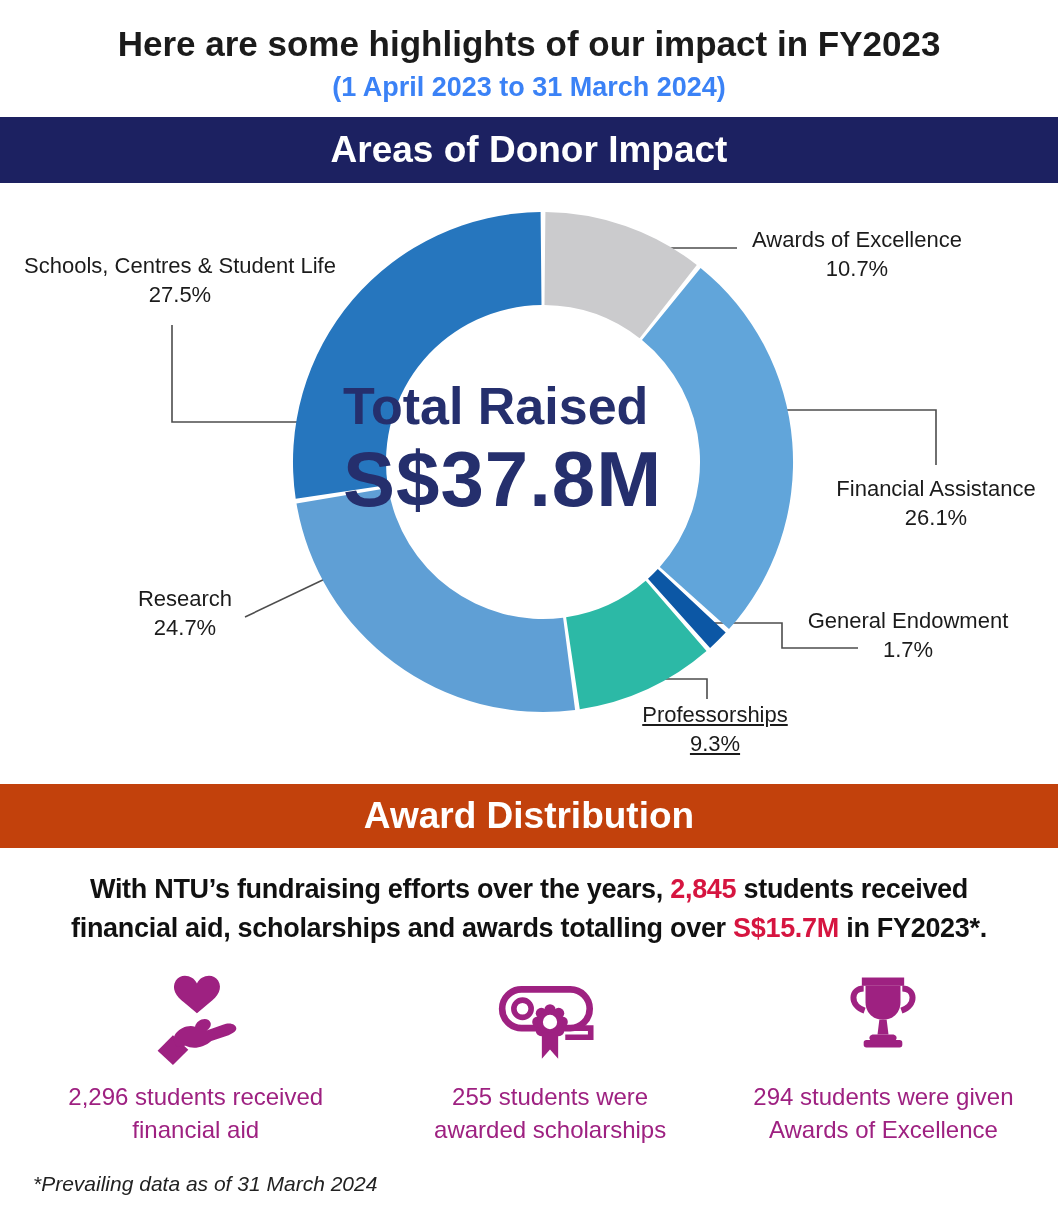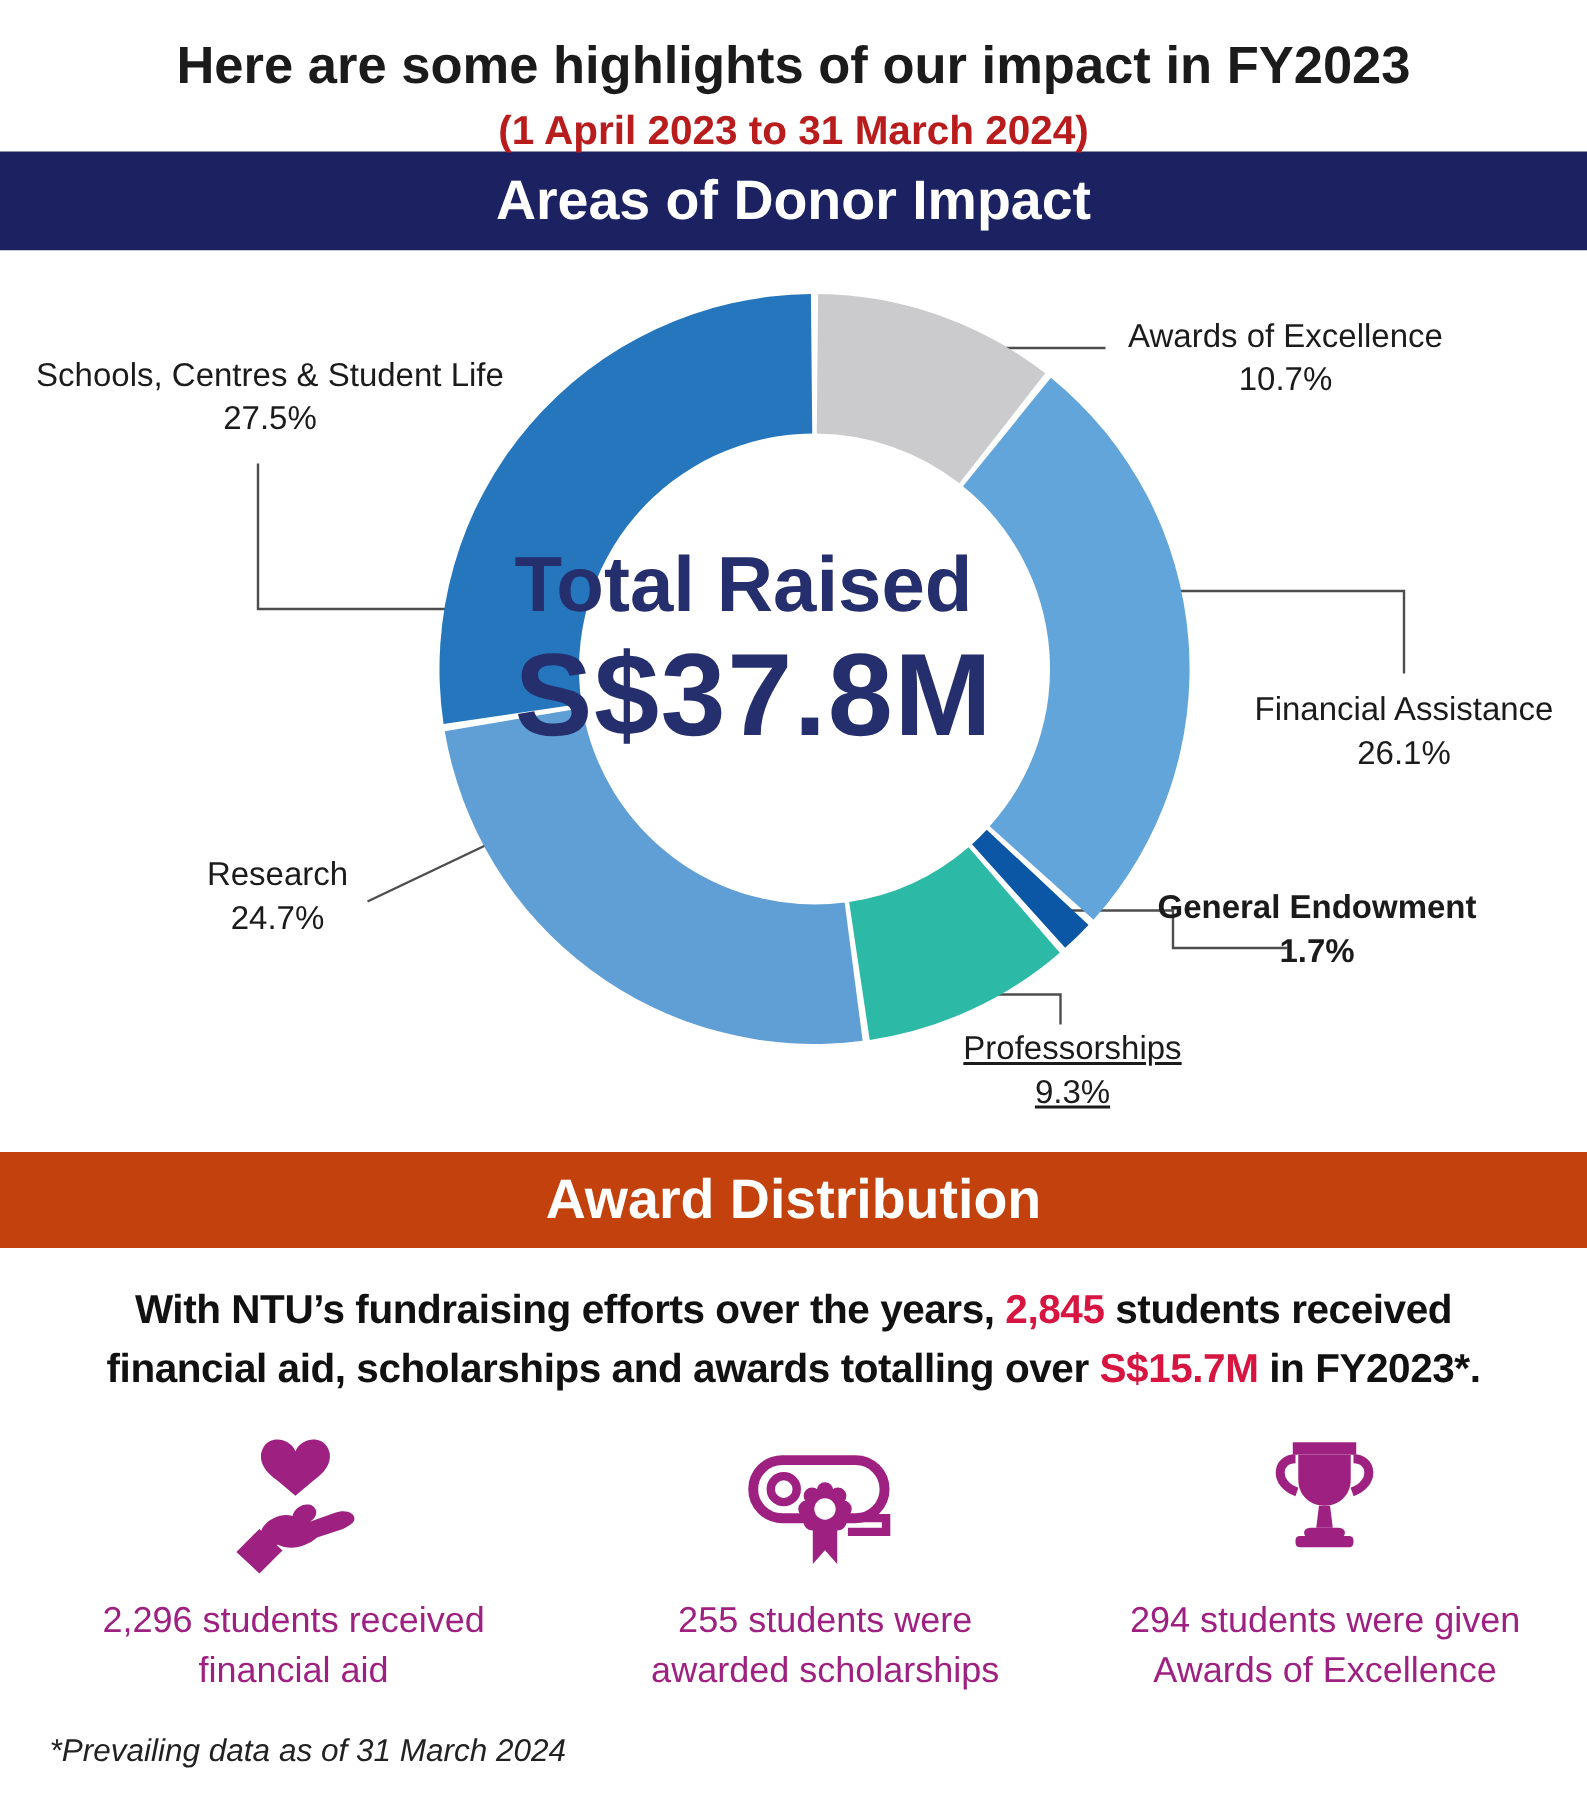--- a/index.html
+++ b/index.html
@@ -9,7 +9,7 @@
     font-family:"Liberation Sans", sans-serif; color:#1b1b1b;
   }
   
-  .header { height:101px; text-align:center; padding-top:24px; }
+  .header { height:117px; text-align:center; padding-top:24px; }
   .title { font-size:35px; font-weight:bold; color:#1b1b1b; }
   .subtitle { font-size:27px; font-weight:bold; margin-top:8px; color:#b91c1c; }
   

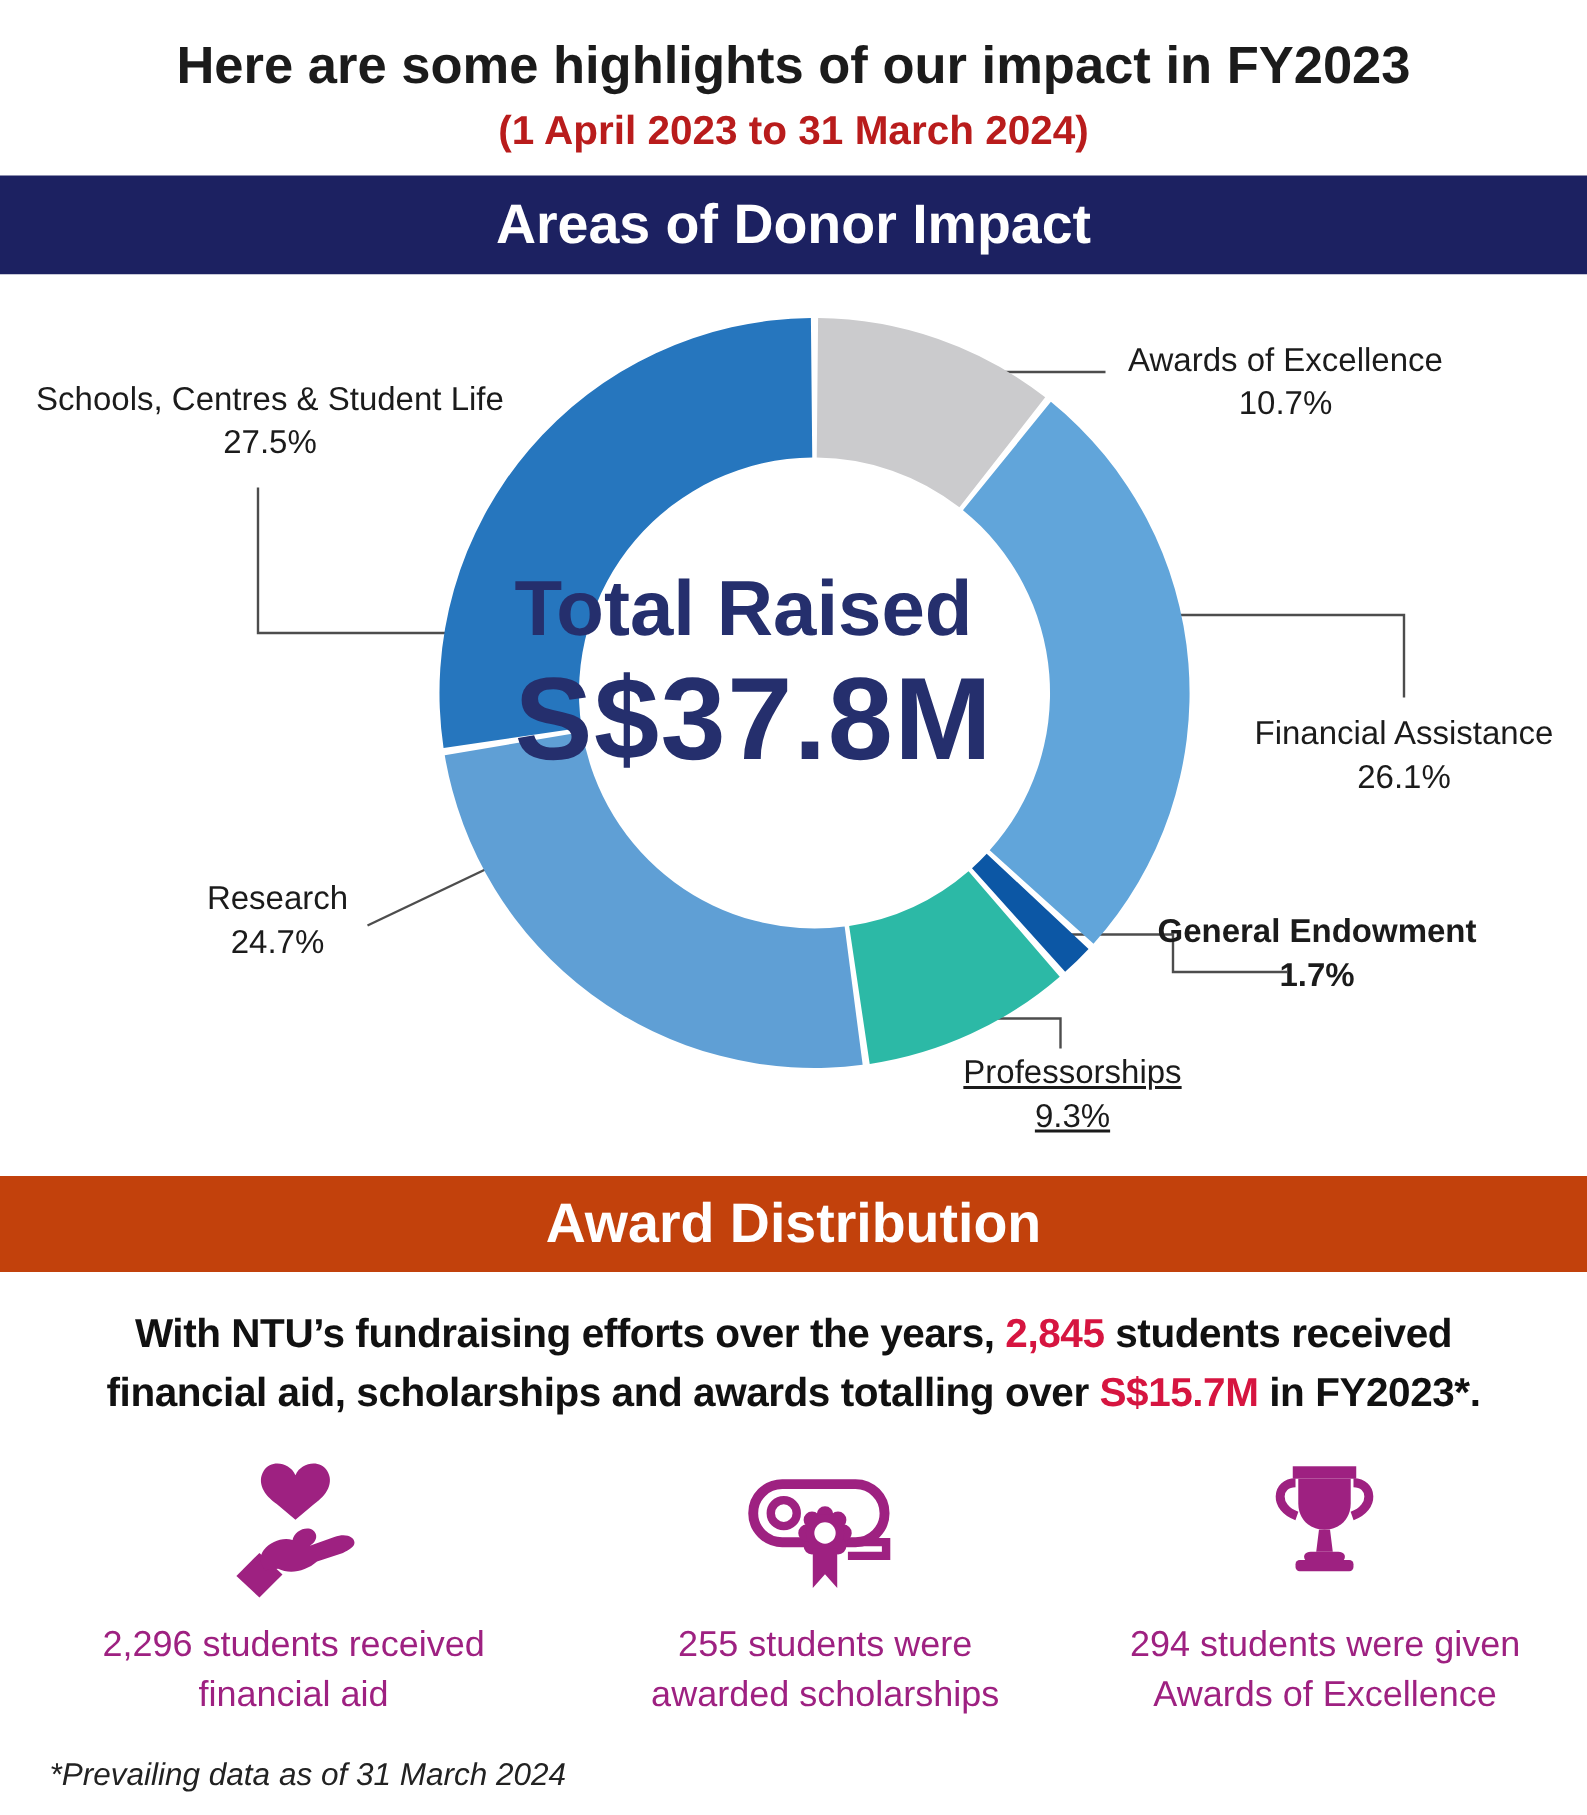--- a/index.html
+++ b/index.html
@@ -11,7 +11,7 @@
   
   .header { height:117px; text-align:center; padding-top:24px; }
   .title { font-size:35px; font-weight:bold; color:#1b1b1b; }
-  .subtitle { font-size:27px; font-weight:bold; margin-top:8px; color:#b91c1c; }
+  .subtitle { font-size:27px; font-weight:bold; margin-top:8px; color:#3b82f6; }
   
   .banner {
     height:66px; line-height:66px; background:#1c2161; color:#ffffff;

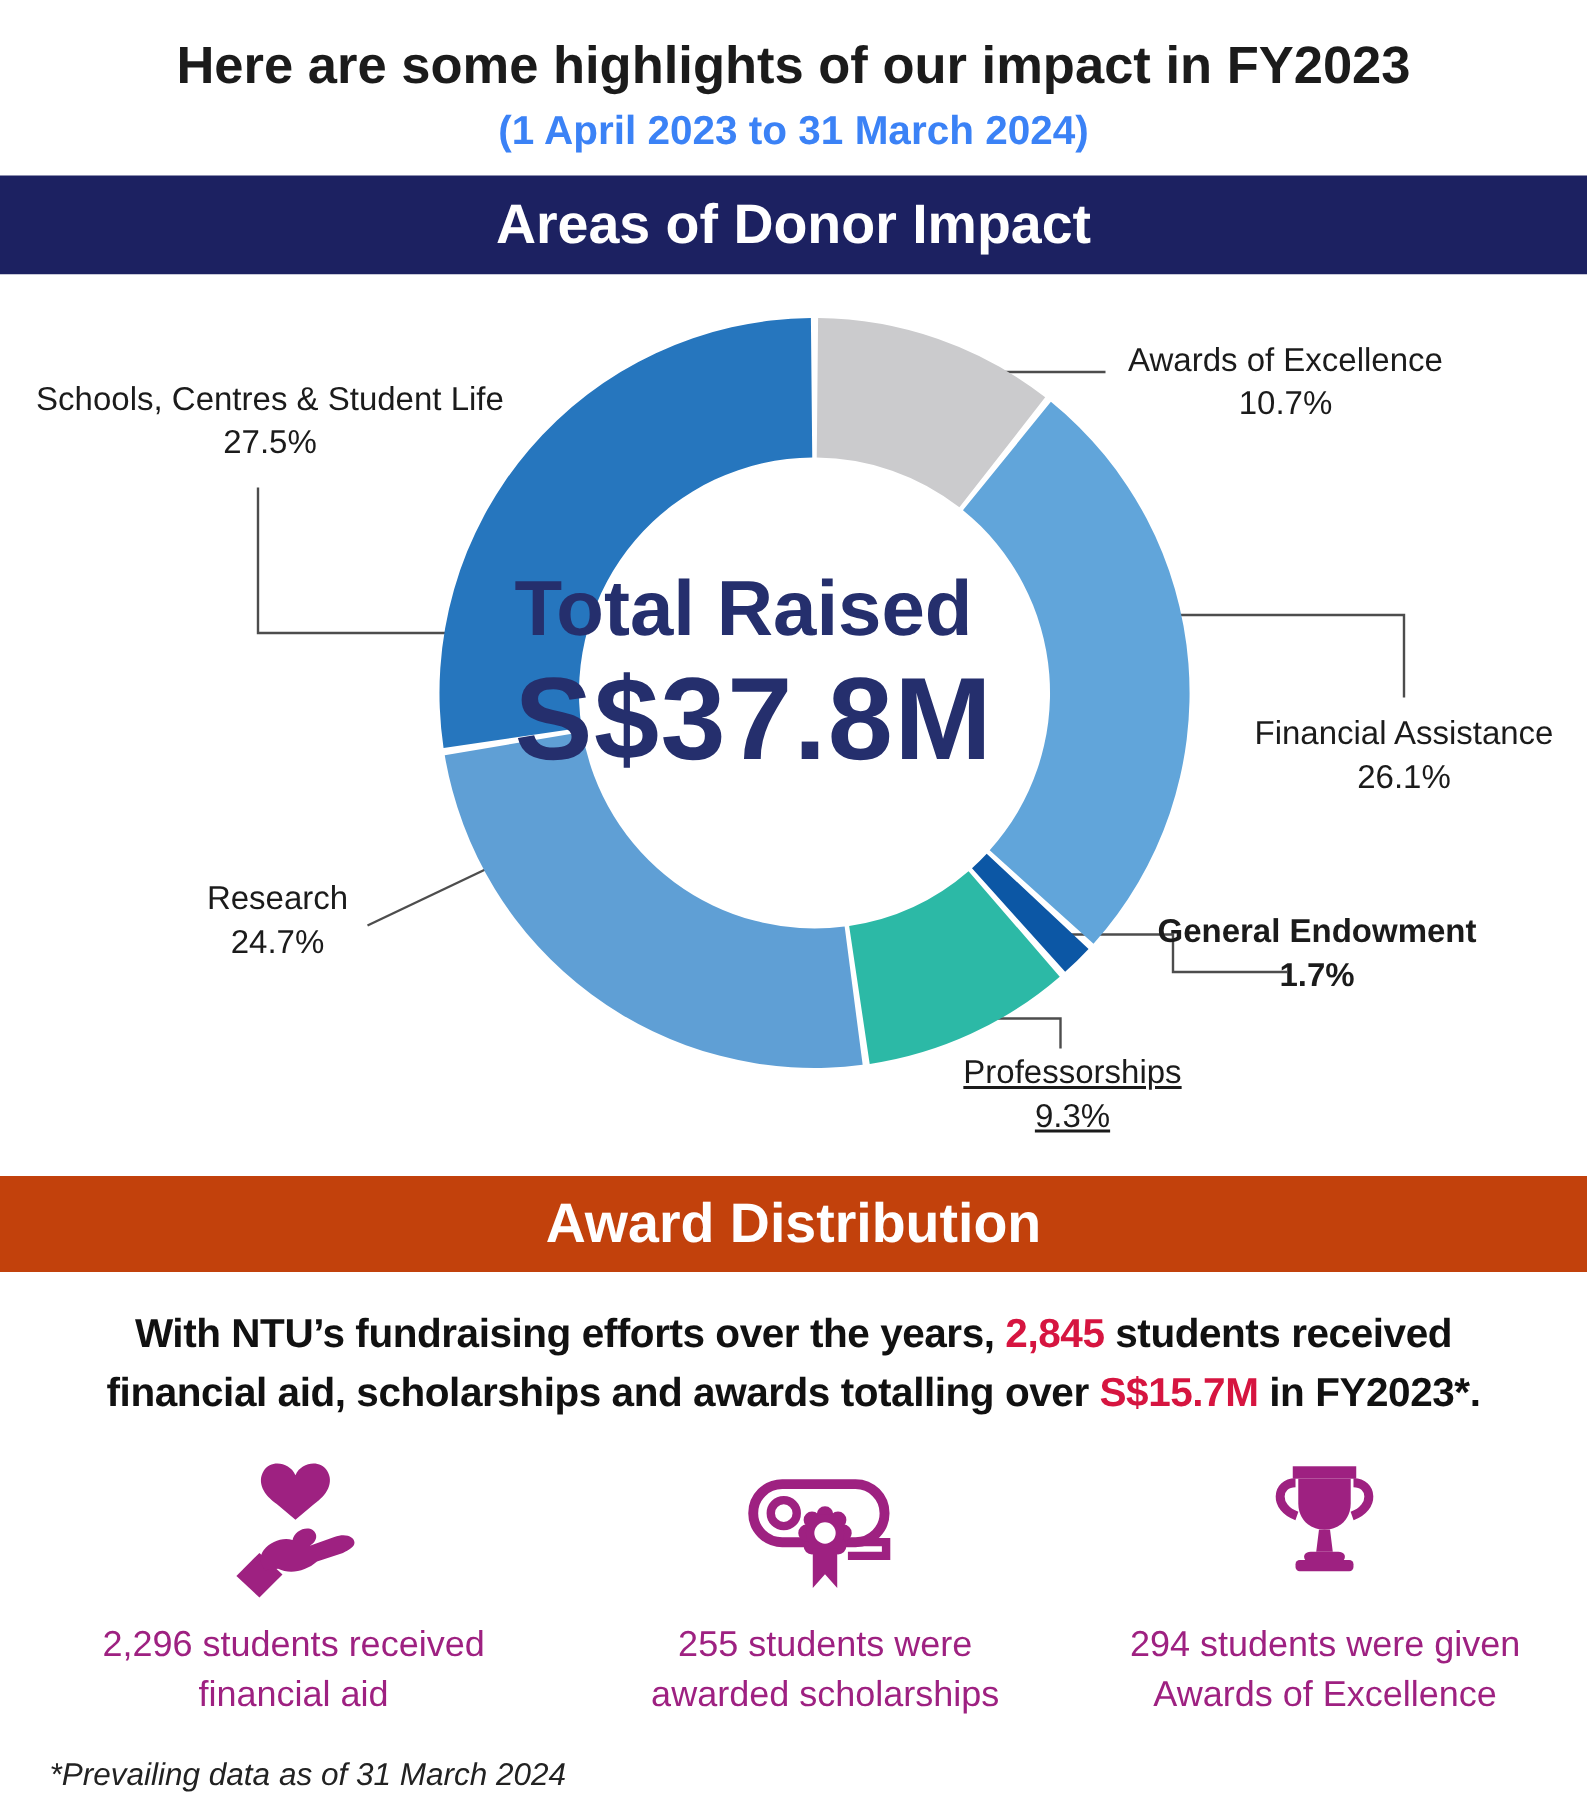--- a/index.html
+++ b/index.html
@@ -30,7 +30,7 @@
   .lbl-schools       { left:0px;   top:68px;  width:360px; }
   .lbl-awards        { left:707px; top:42px;  width:300px; }
   .lbl-financial     { left:806px; top:291px; width:260px; }
-  .lbl-general       { left:748px; top:423px; width:260px;font-weight:bold; }
+  .lbl-general       { left:778px; top:423px; width:260px; }
   .lbl-professorships{ left:585px; top:517px; width:260px;text-decoration:underline; }
   .lbl-research      { left:85px;  top:401px; width:200px; }
   

